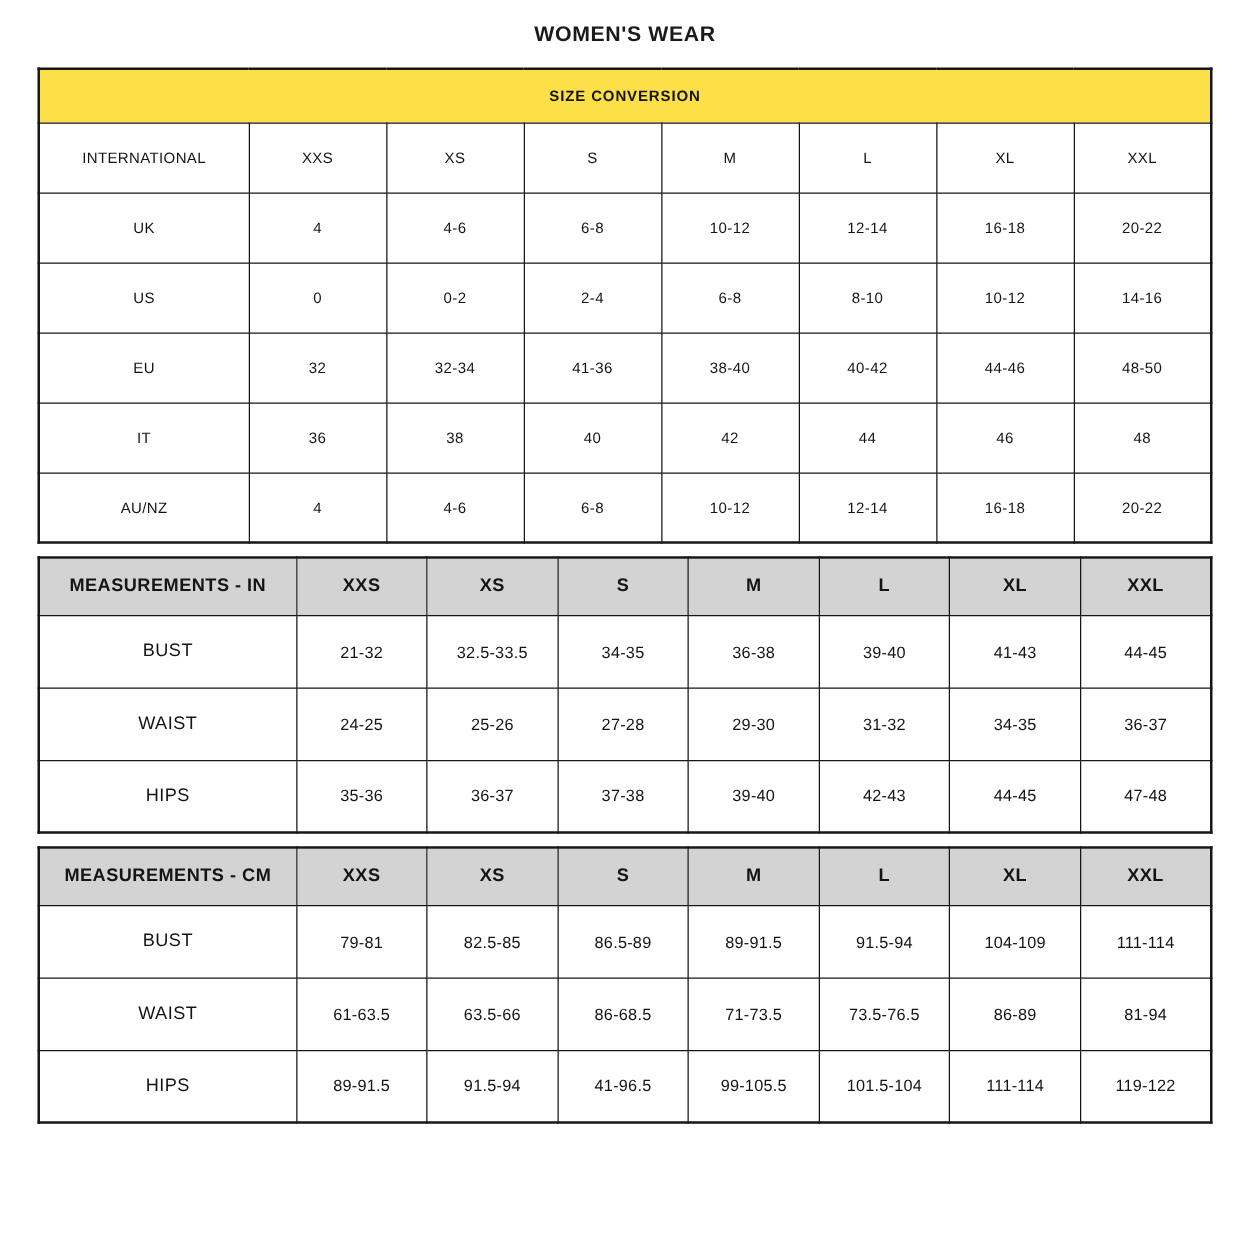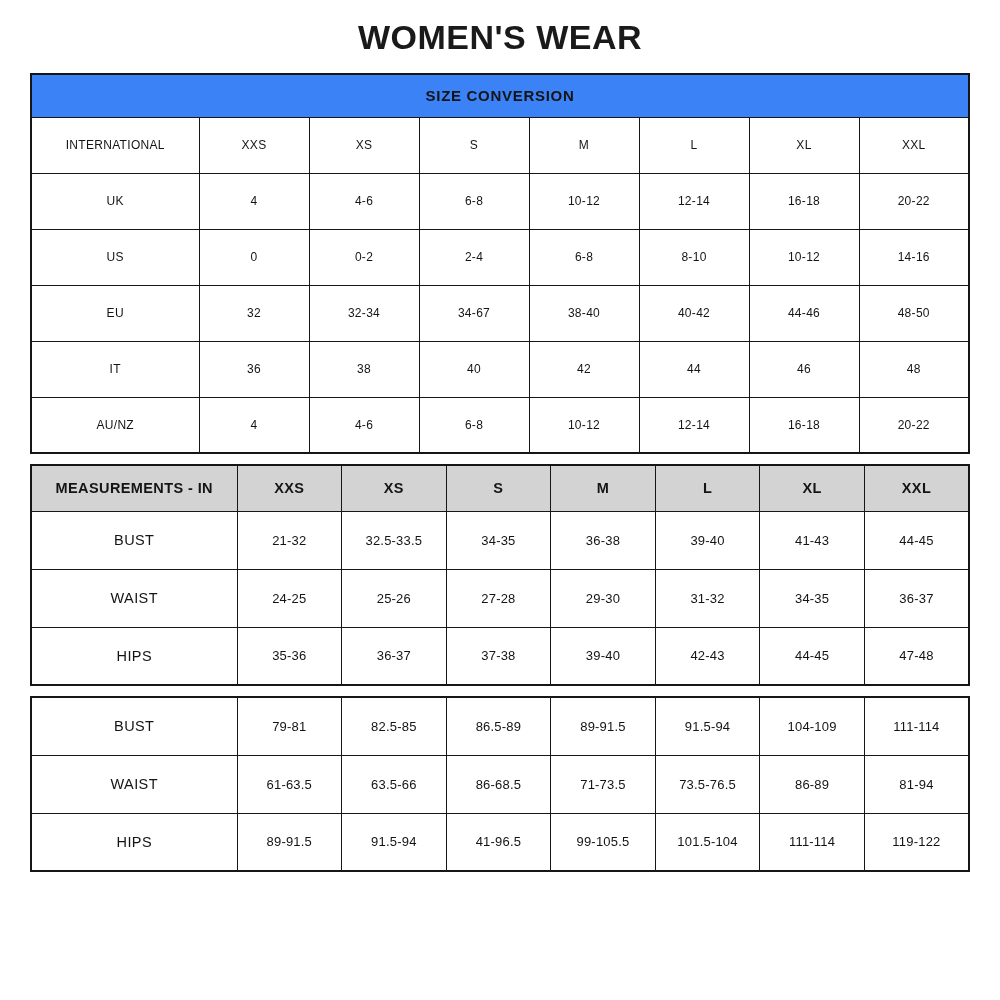--- a/index.html
+++ b/index.html
@@ -19,7 +19,7 @@
   }
   h1.page-title {
     text-align: center;
-    font-size: 34px;
+    font-size: 17px;
     font-weight: 700;
     letter-spacing: 0.5px;
     margin: 12px 0 16px 0;

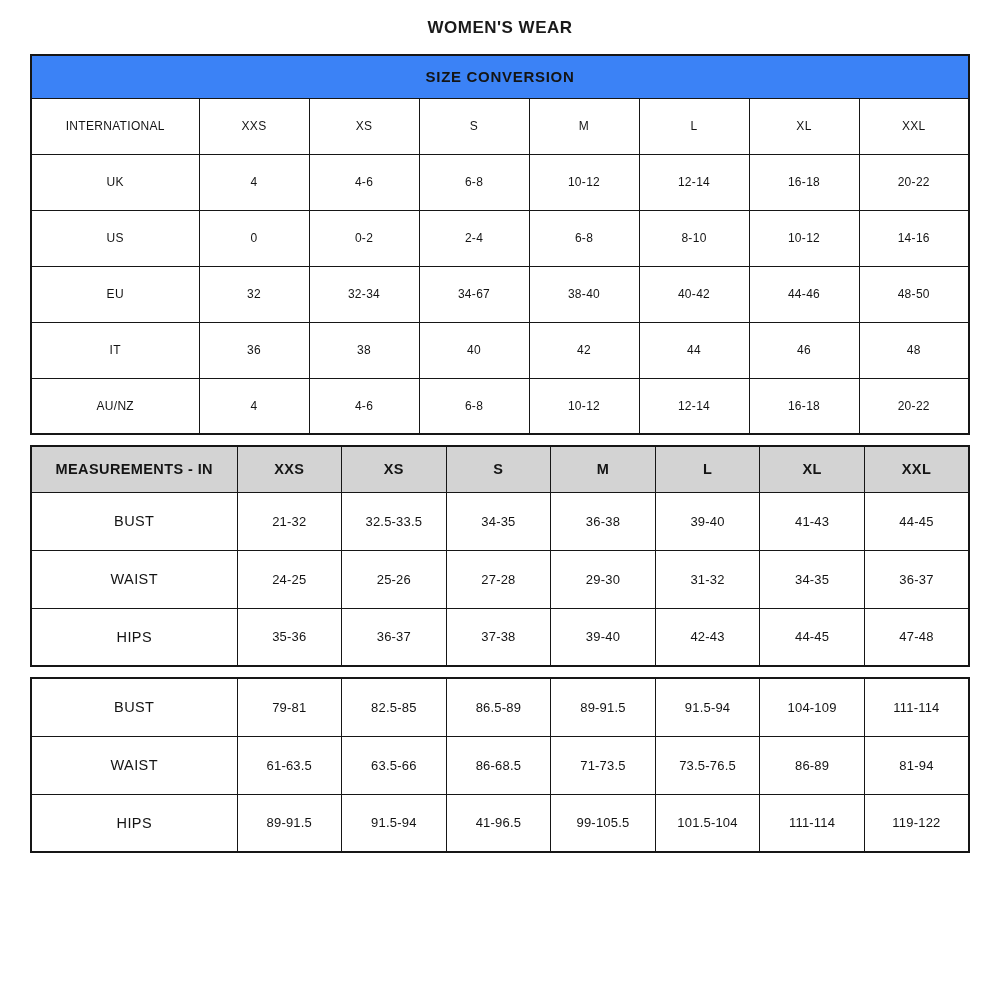--- a/index.html
+++ b/index.html
@@ -43,9 +43,9 @@
   .conv col.first-col { width: 168px; }
   .conv .banner-row { height: 43px; }
   .conv th.banner {
-    background: #3b82f6;
+    background: #fde047;
     font-weight: 700;
-    font-size: 15px;
+    font-size: 12px;
     letter-spacing: 0.7px;
   }
   .conv tbody tr { height: 56px; }

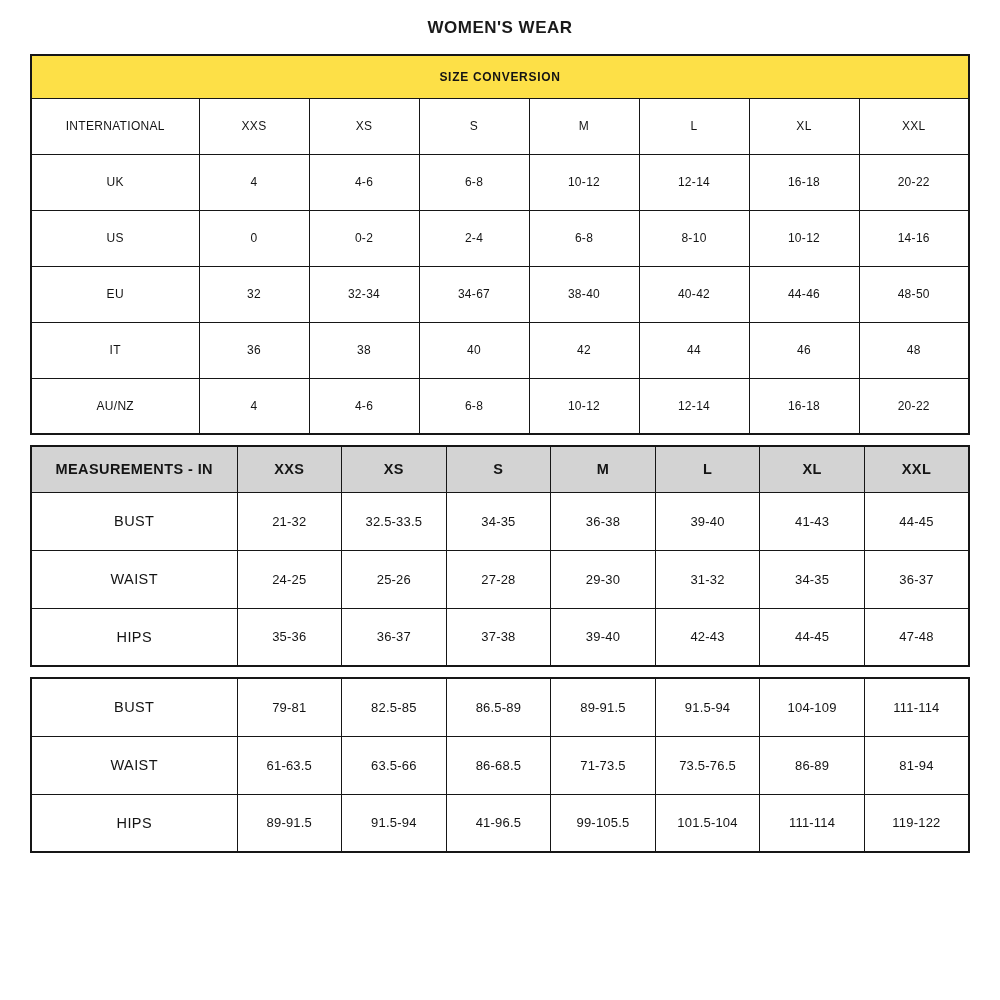--- a/index.html
+++ b/index.html
@@ -121,7 +121,7 @@
           <td class="label-cell" data-name="row-label-cell">EU</td>
           <td data-name="value-cell">32</td>
           <td data-name="value-cell">32-34</td>
-          <td data-name="value-cell">34-67</td>
+          <td data-name="value-cell">41-36</td>
           <td data-name="value-cell">38-40</td>
           <td data-name="value-cell">40-42</td>
           <td data-name="value-cell">44-46</td>

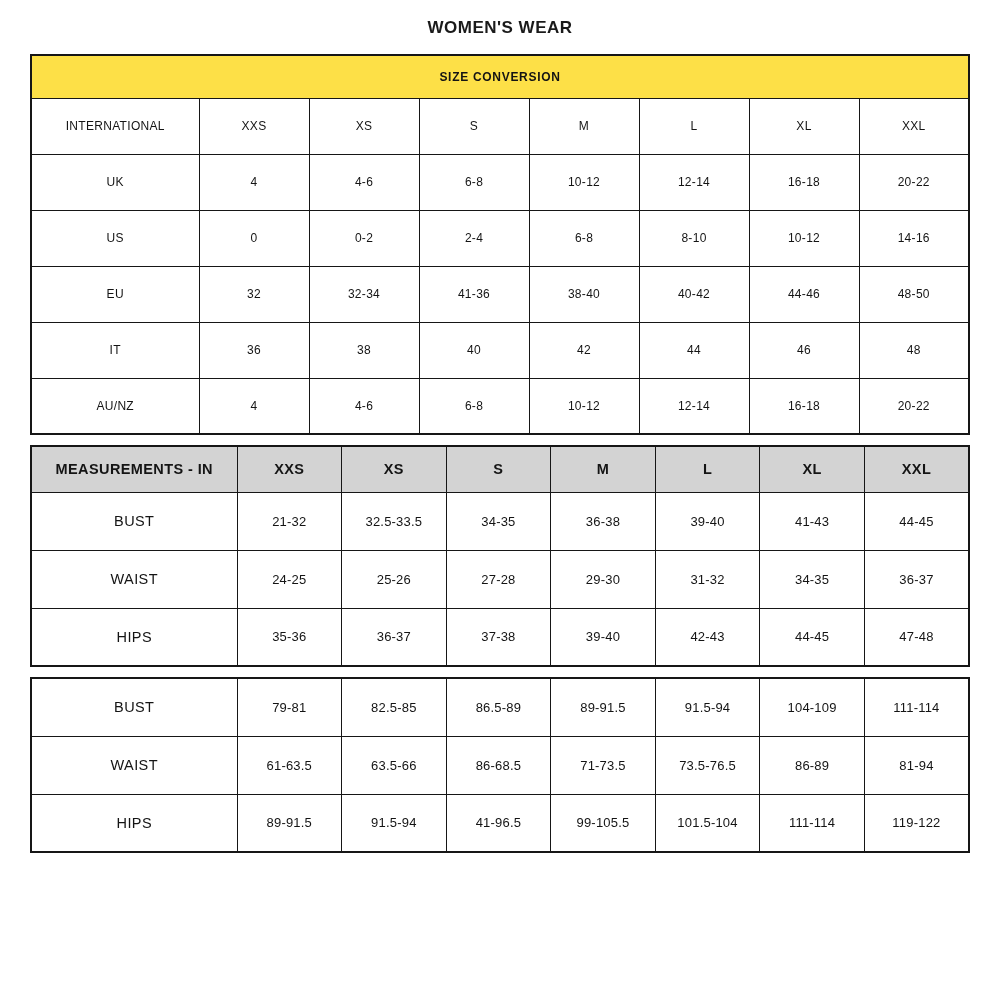--- a/index.html
+++ b/index.html
@@ -217,6 +217,16 @@
         <col>
     </colgroup>
     <tbody data-name="measurements-cm-body">
+        <tr data-name="header-row">
+          <th class="label-cell" data-name="row-label-cell">MEASUREMENTS - CM</th>
+          <th data-name="value-cell">XXS</th>
+          <th data-name="value-cell">XS</th>
+          <th data-name="value-cell">S</th>
+          <th data-name="value-cell">M</th>
+          <th data-name="value-cell">L</th>
+          <th data-name="value-cell">XL</th>
+          <th data-name="value-cell">XXL</th>
+        </tr>
         <tr data-name="table-row">
           <td class="label-cell" data-name="row-label-cell">BUST</td>
           <td data-name="value-cell">79-81</td>

